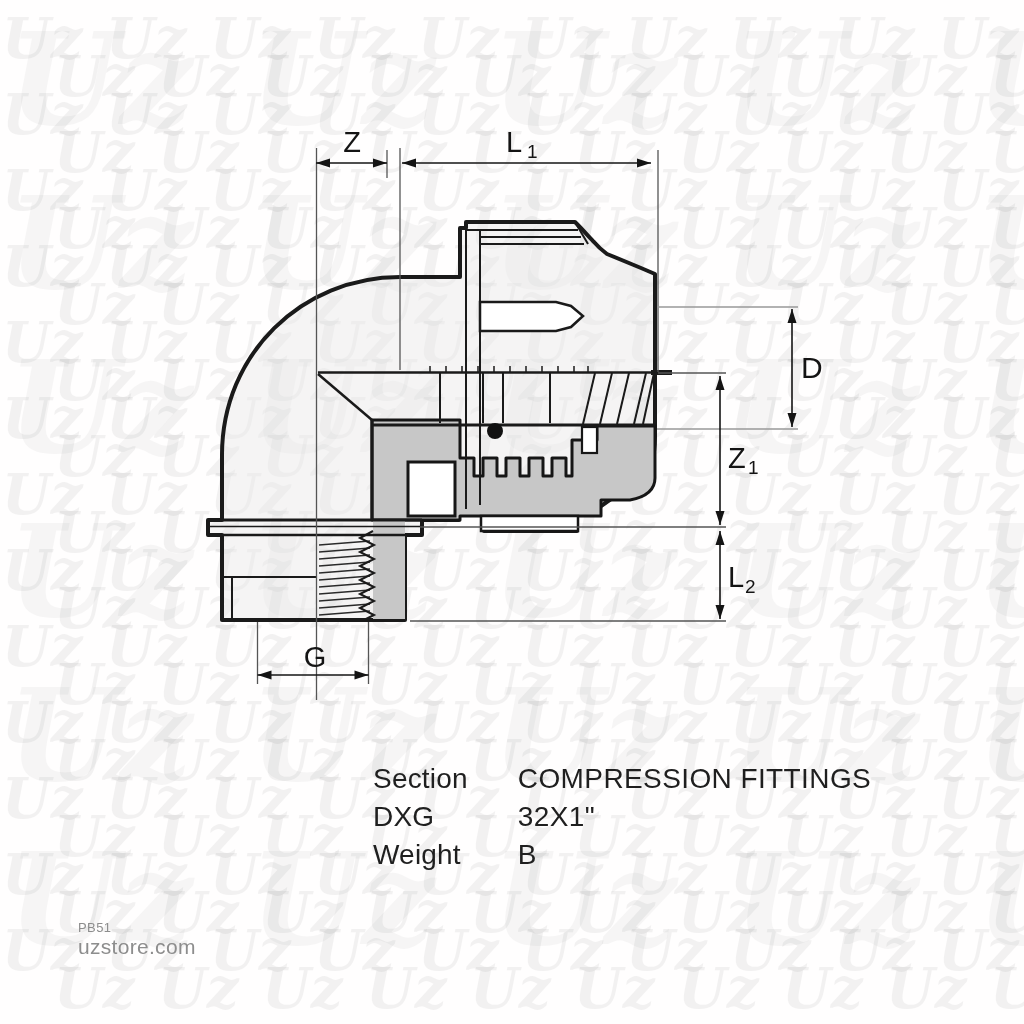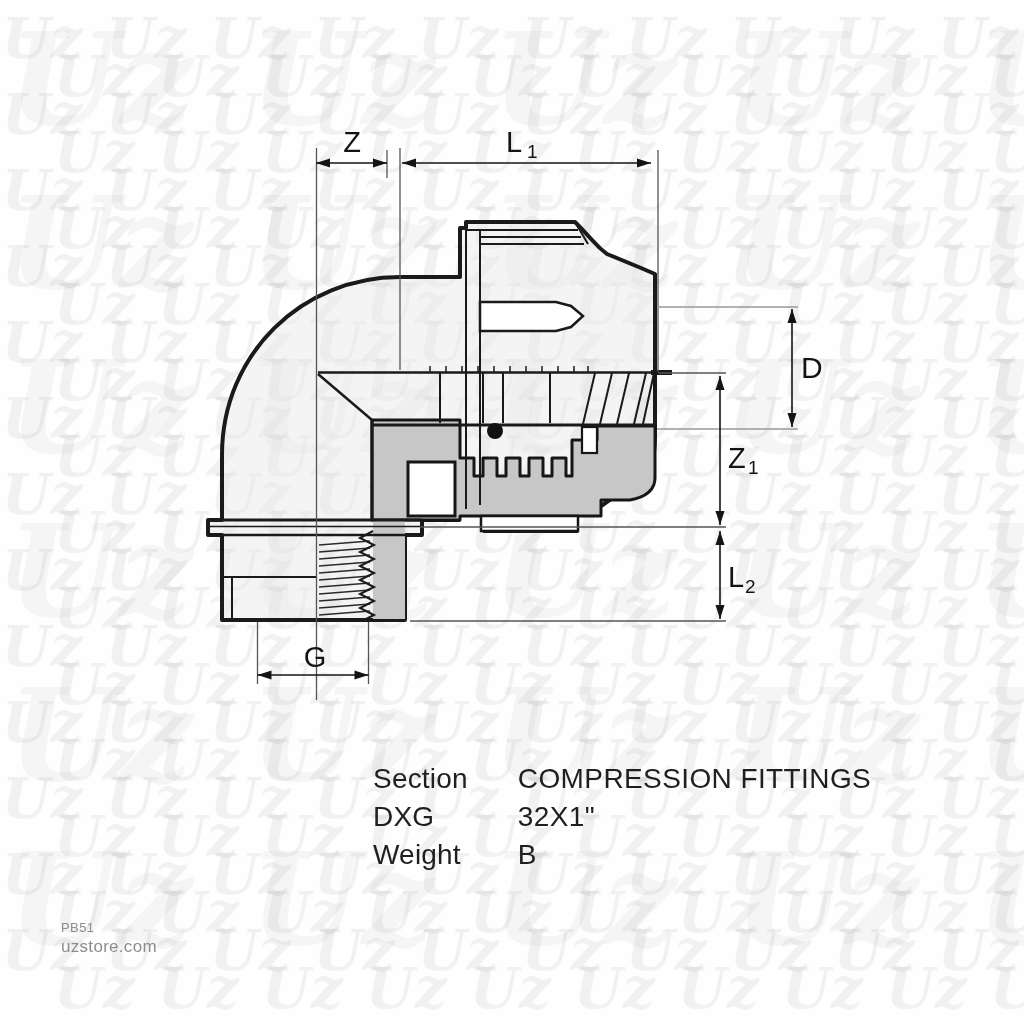--- a/index.html
+++ b/index.html
@@ -9,7 +9,7 @@
   .spec-row{height:38px;line-height:38px;white-space:nowrap;}
   .spec-label{display:inline-block;width:137px;letter-spacing:.2px;}
   .spec-value{letter-spacing:.4px;}
-  .credit{position:absolute;left:61px;top:918px;color:#8d8d8d;line-height:19px;}
+  .credit{position:absolute;left:78px;top:918px;color:#8d8d8d;line-height:19px;}
   .credit .code{font-size:13px;letter-spacing:.4px;}
   .credit .site{font-size:17px;letter-spacing:.3px;}
   svg text.dim{font-family:"Liberation Sans",sans-serif;fill:#141414;}

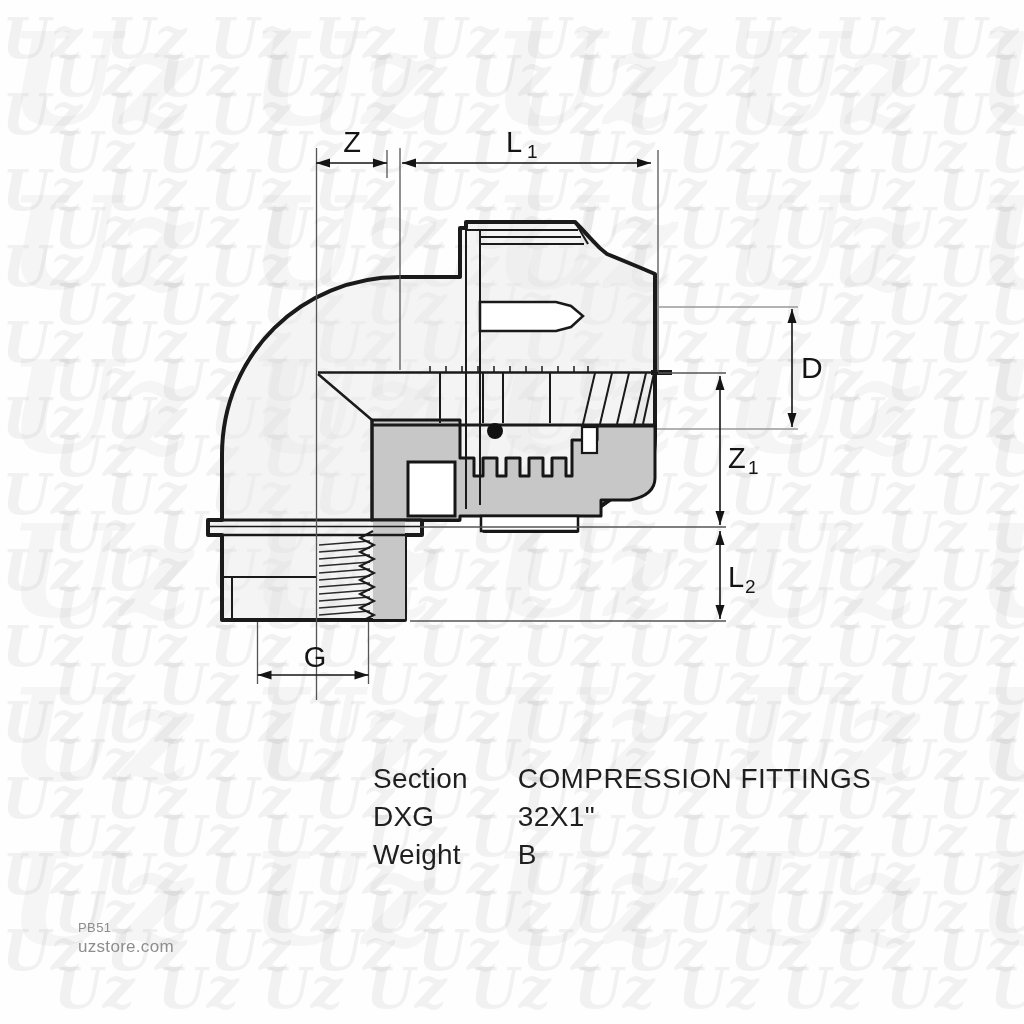--- a/index.html
+++ b/index.html
@@ -11,7 +11,7 @@
   .spec-value{letter-spacing:.4px;}
   .credit{position:absolute;left:78px;top:918px;color:#8d8d8d;line-height:19px;}
   .credit .code{font-size:13px;letter-spacing:.4px;}
-  .credit .site{font-size:17px;letter-spacing:.3px;}
+  .credit .site{font-size:21px;letter-spacing:.3px;}
   svg text.dim{font-family:"Liberation Sans",sans-serif;fill:#141414;}
 </style>
 </head>

